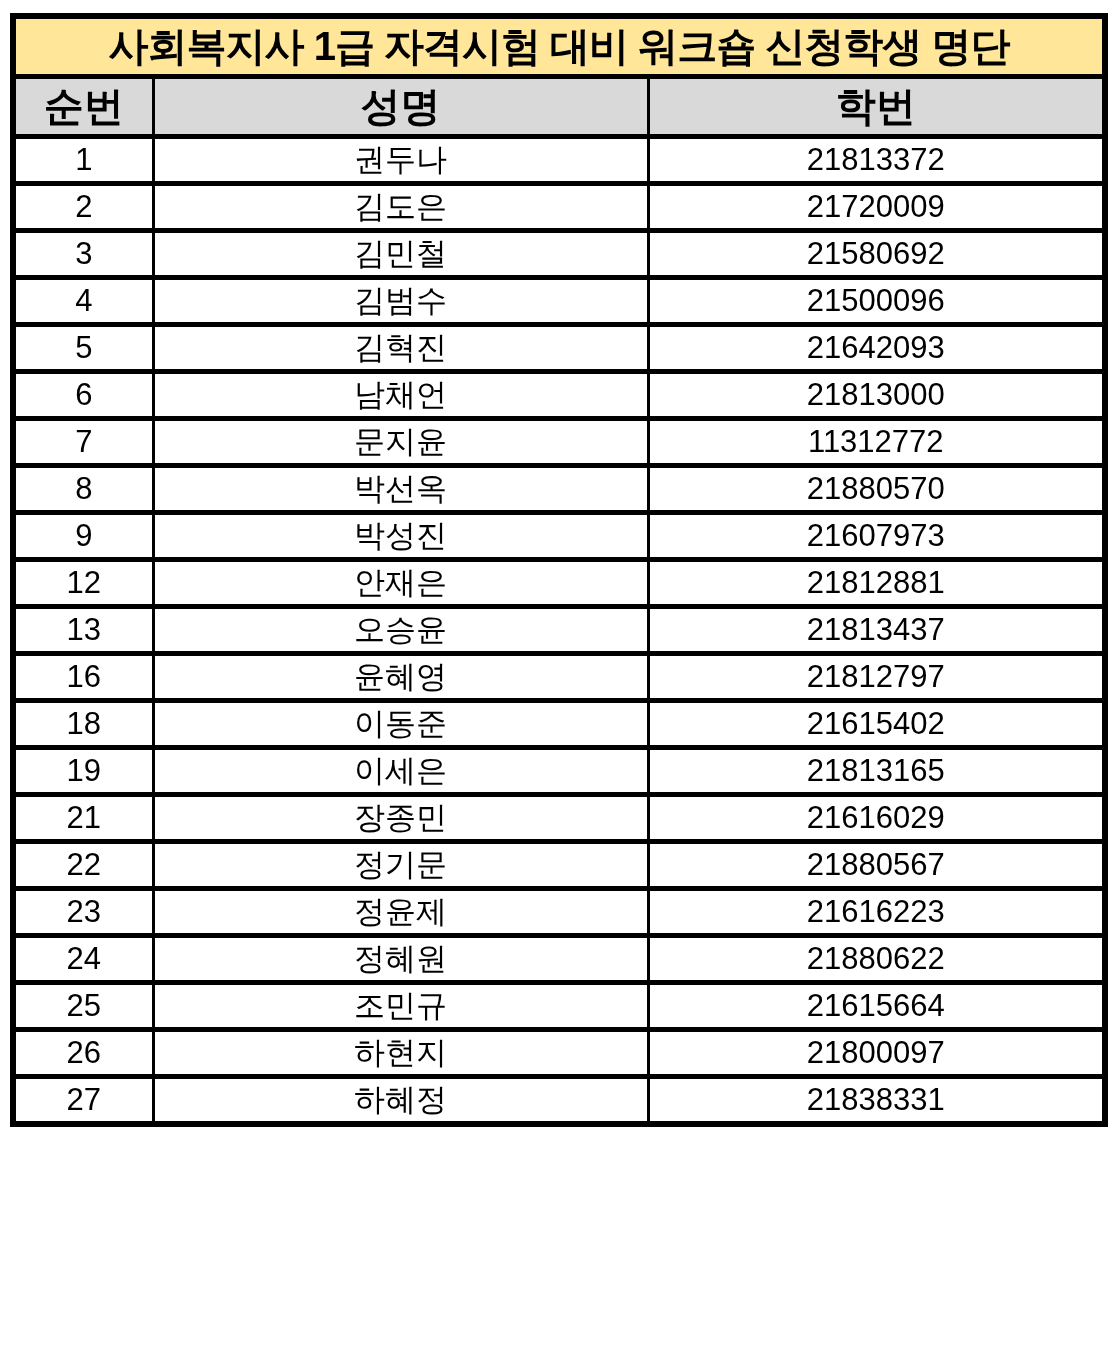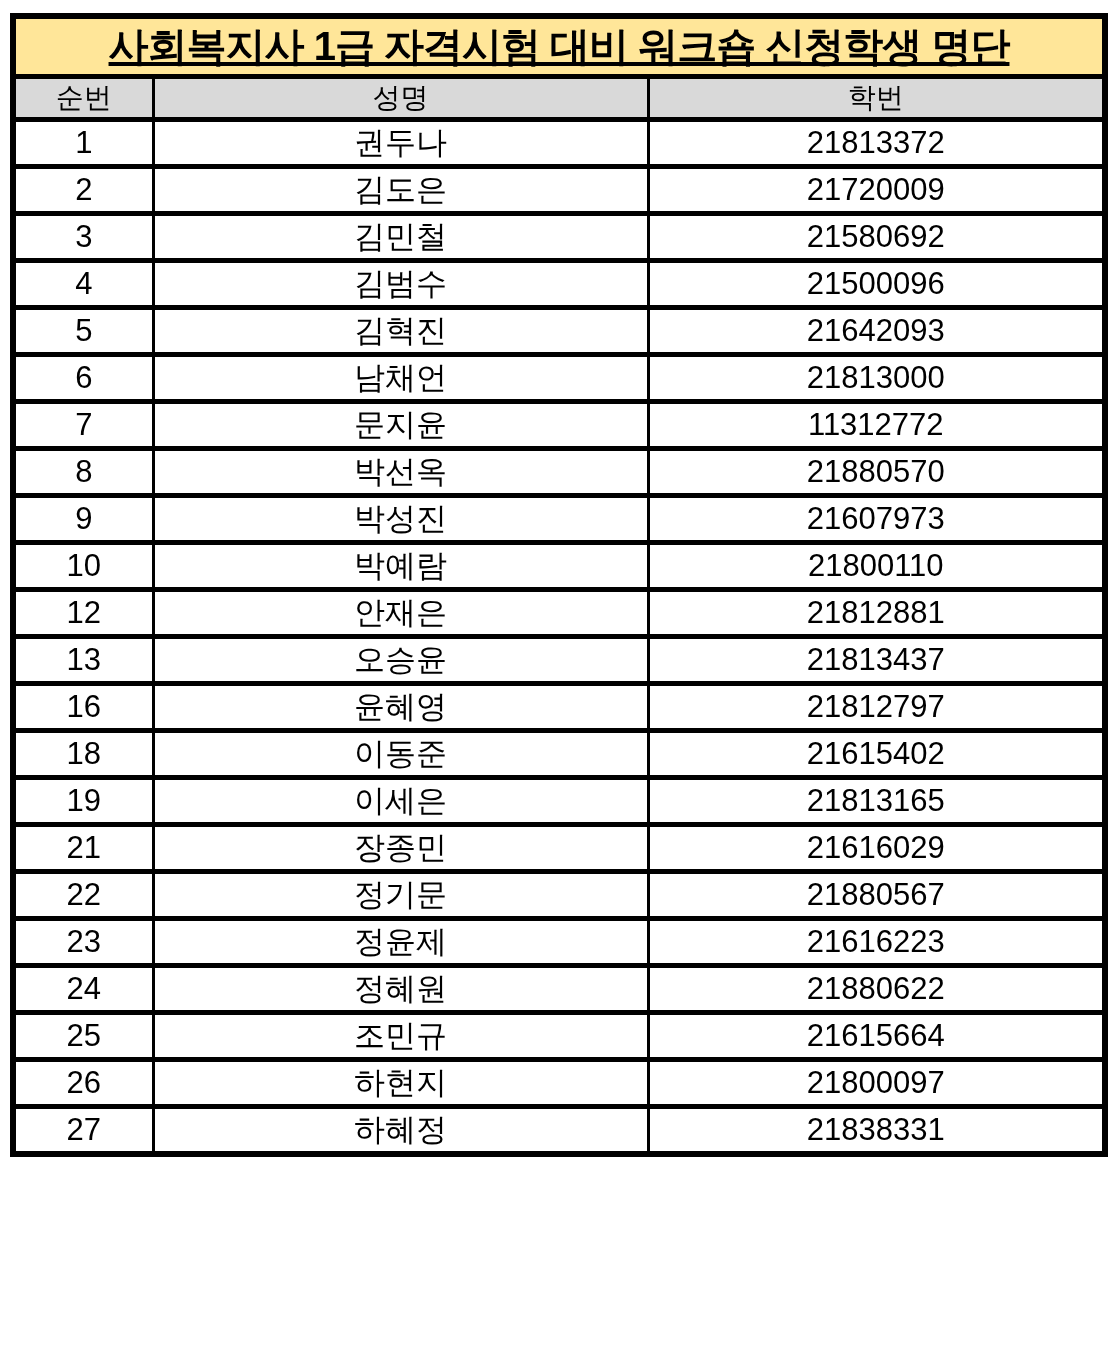--- a/index.html
+++ b/index.html
@@ -47,7 +47,6 @@
     font-size:40px;
     font-weight:800;
     letter-spacing:-1px;
-    text-decoration:underline;
   }
   tr.header-row th{
     background:var(--header-bg);

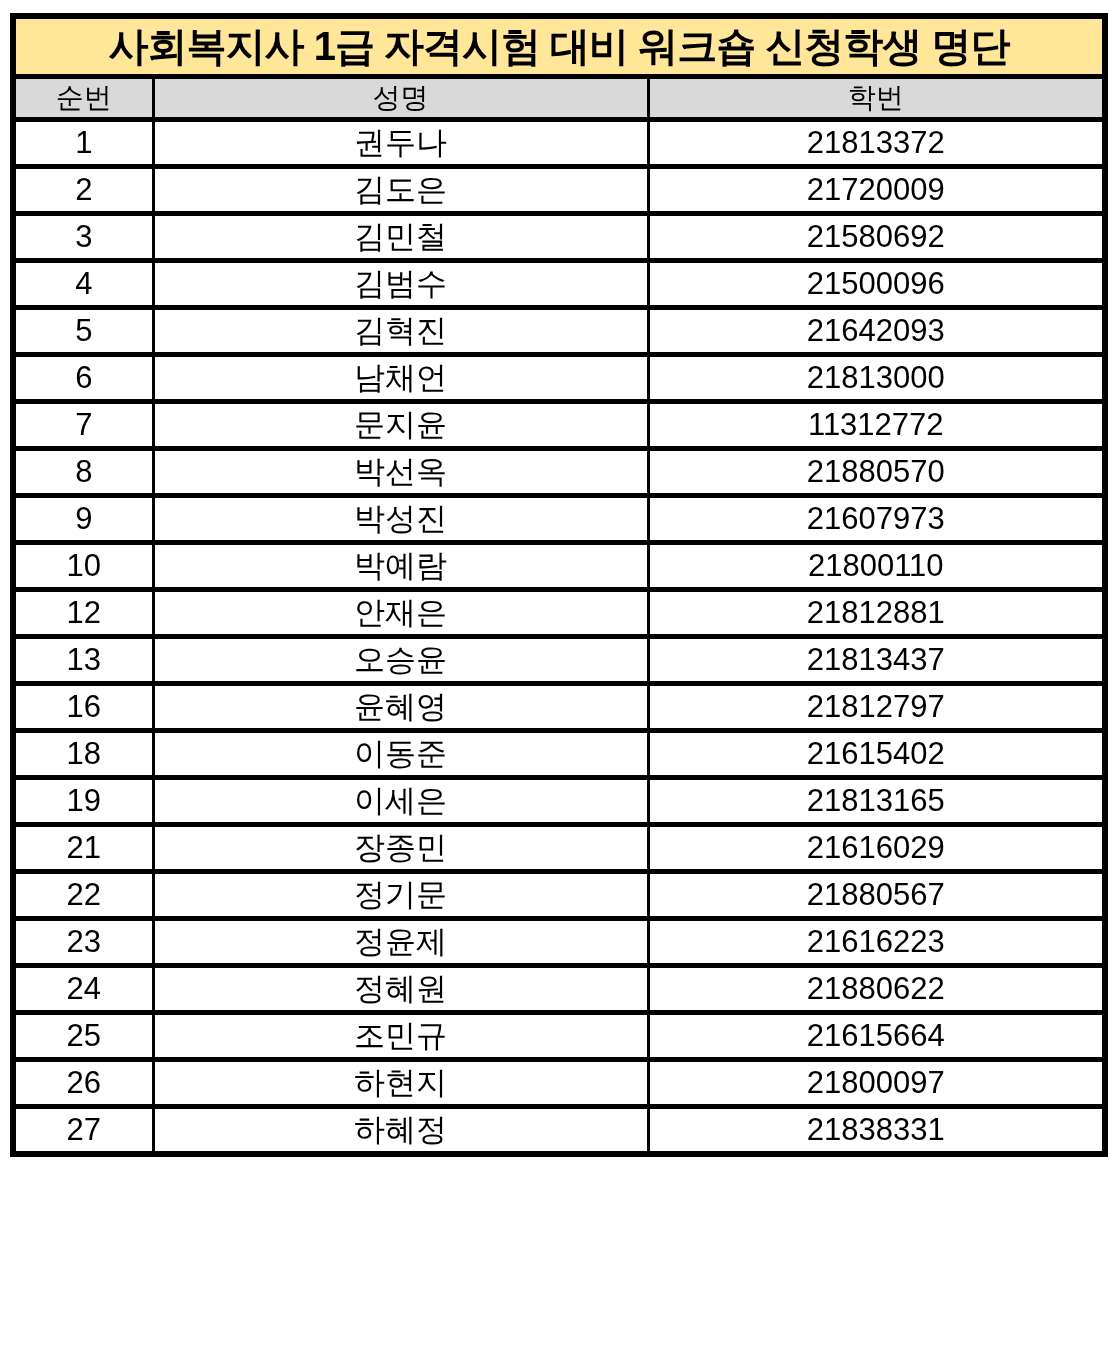--- a/index.html
+++ b/index.html
@@ -51,8 +51,8 @@
   tr.header-row th{
     background:var(--header-bg);
     height:40px;
-    font-size:28px;
-    font-weight:400;
+    font-size:40px;
+    font-weight:700;
   }
   tr.data-row td{
     background:var(--row-bg);

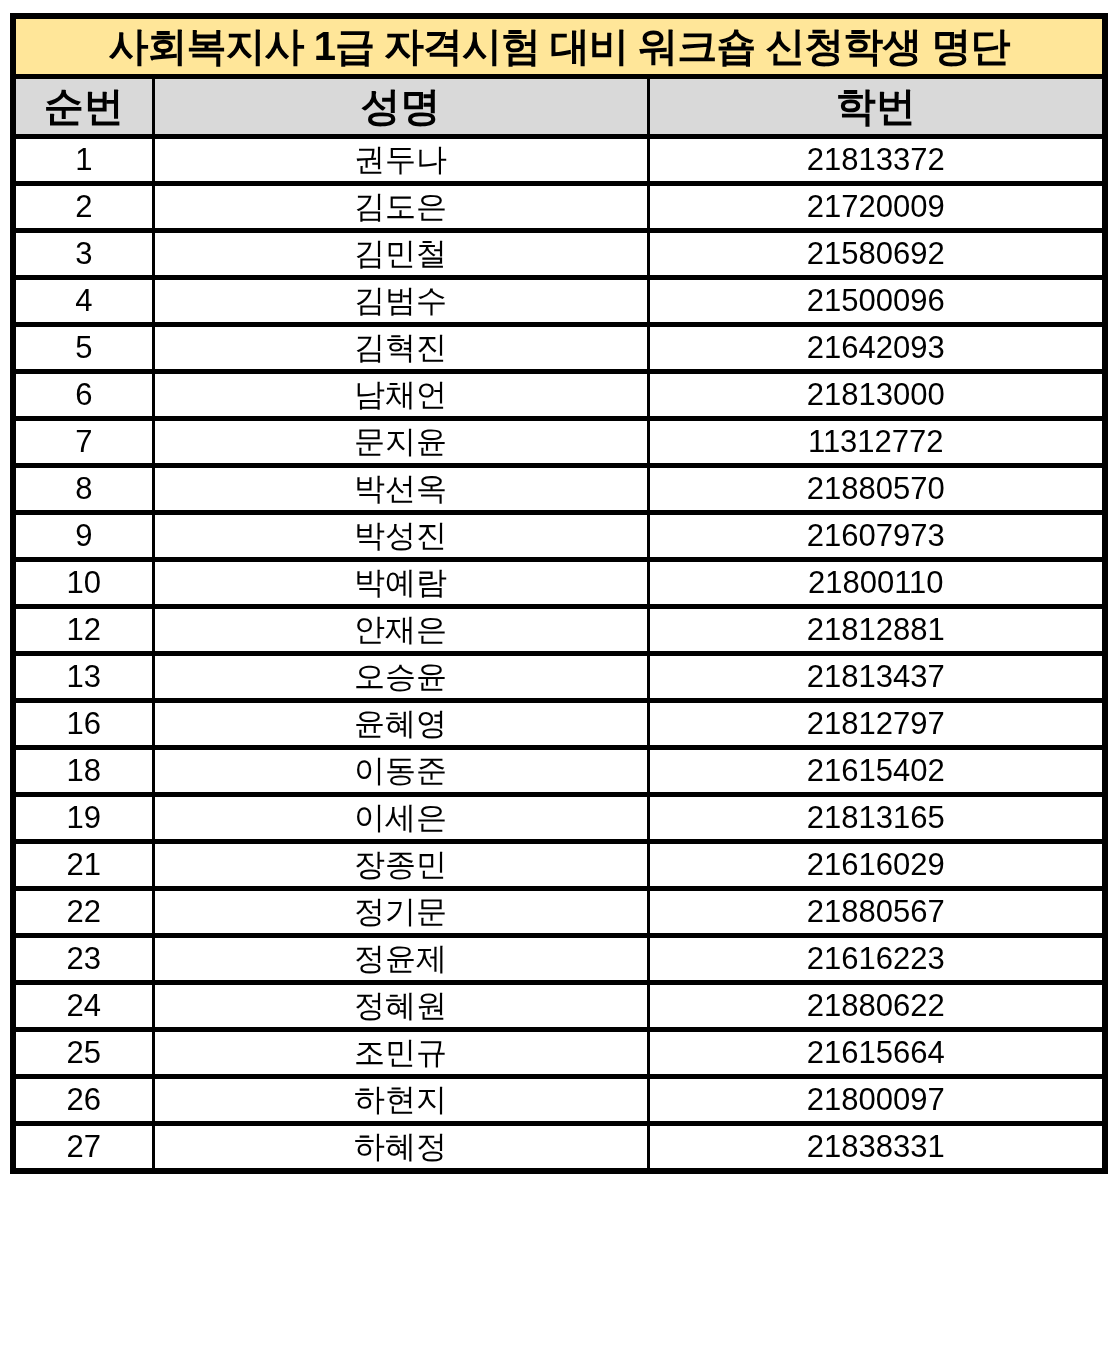--- a/index.html
+++ b/index.html
@@ -136,11 +136,6 @@
     <td>21607973</td>
   </tr>
 
-  <tr class="data-row">
-    <td>10</td>
-    <td>박예람</td>
-    <td>21800110</td>
-  </tr>
 
 
   <tr class="data-row">

